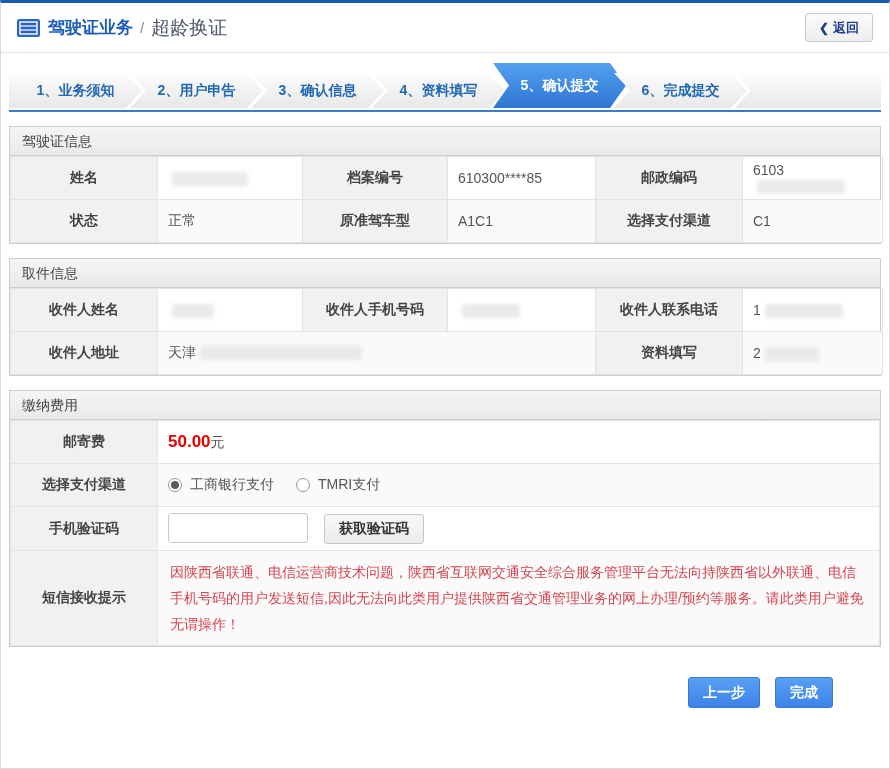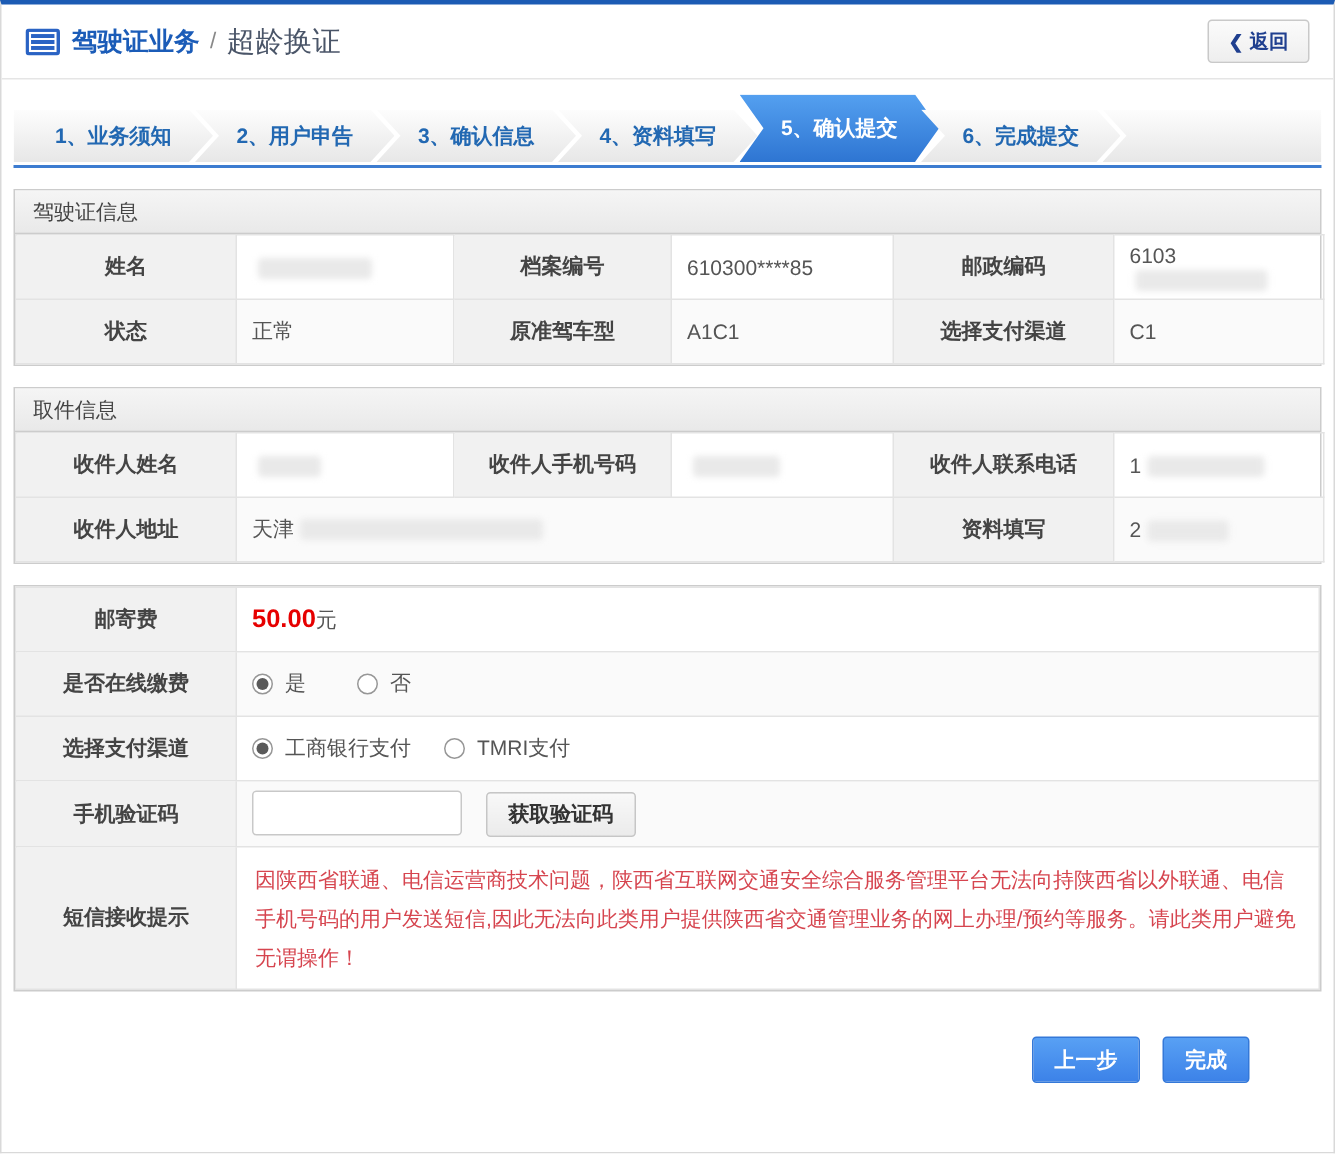--- a/index.html
+++ b/index.html
@@ -163,6 +163,7 @@
   </div>
 
   <div class="section">
+    <div class="sec-hd">缴纳费用</div>
     <table>
       <colgroup>
           <col style="width:147px">

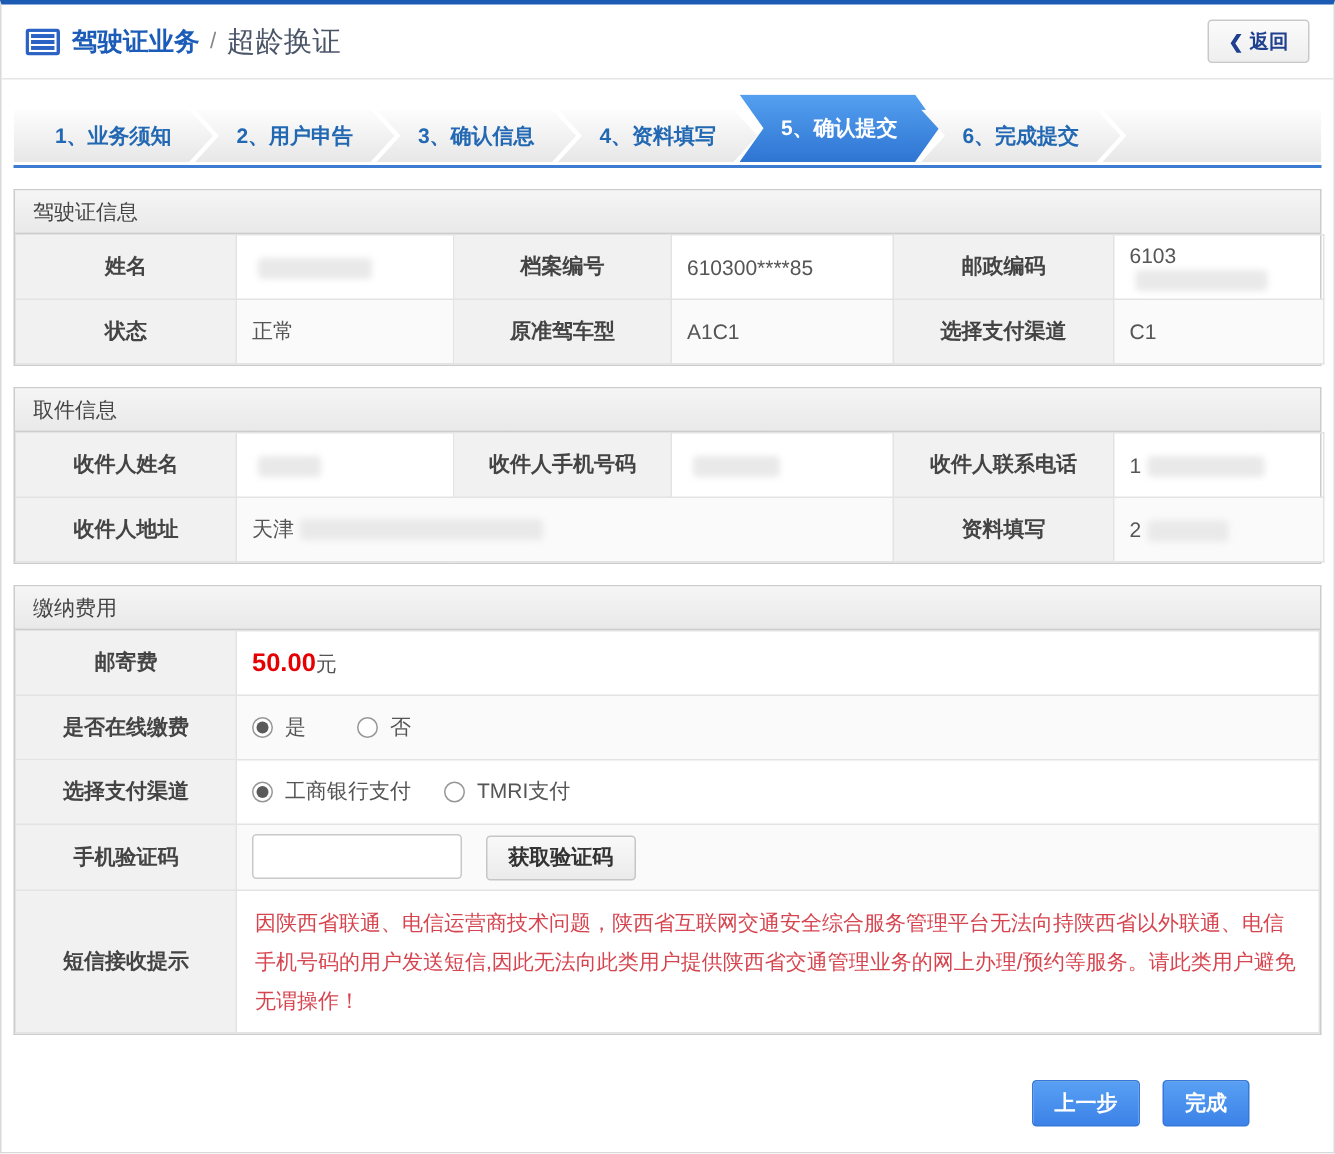--- a/index.html
+++ b/index.html
@@ -177,21 +177,6 @@
         </td>
       </tr>
       <tr>
-        <td class="lb">是否在线缴费</td>
-        <td class="vl">
-          <div class="radio-group">
-            <span class="radio-opt">
-              <span class="radio checked"></span>
-              <span>是</span>
-            </span>
-            <span class="radio-opt">
-              <span class="radio"></span>
-              <span>否</span>
-            </span>
-          </div>
-        </td>
-      </tr>
-      <tr>
         <td class="lb">选择支付渠道</td>
         <td class="vl">
           <div class="radio-group" style="gap:22px">

